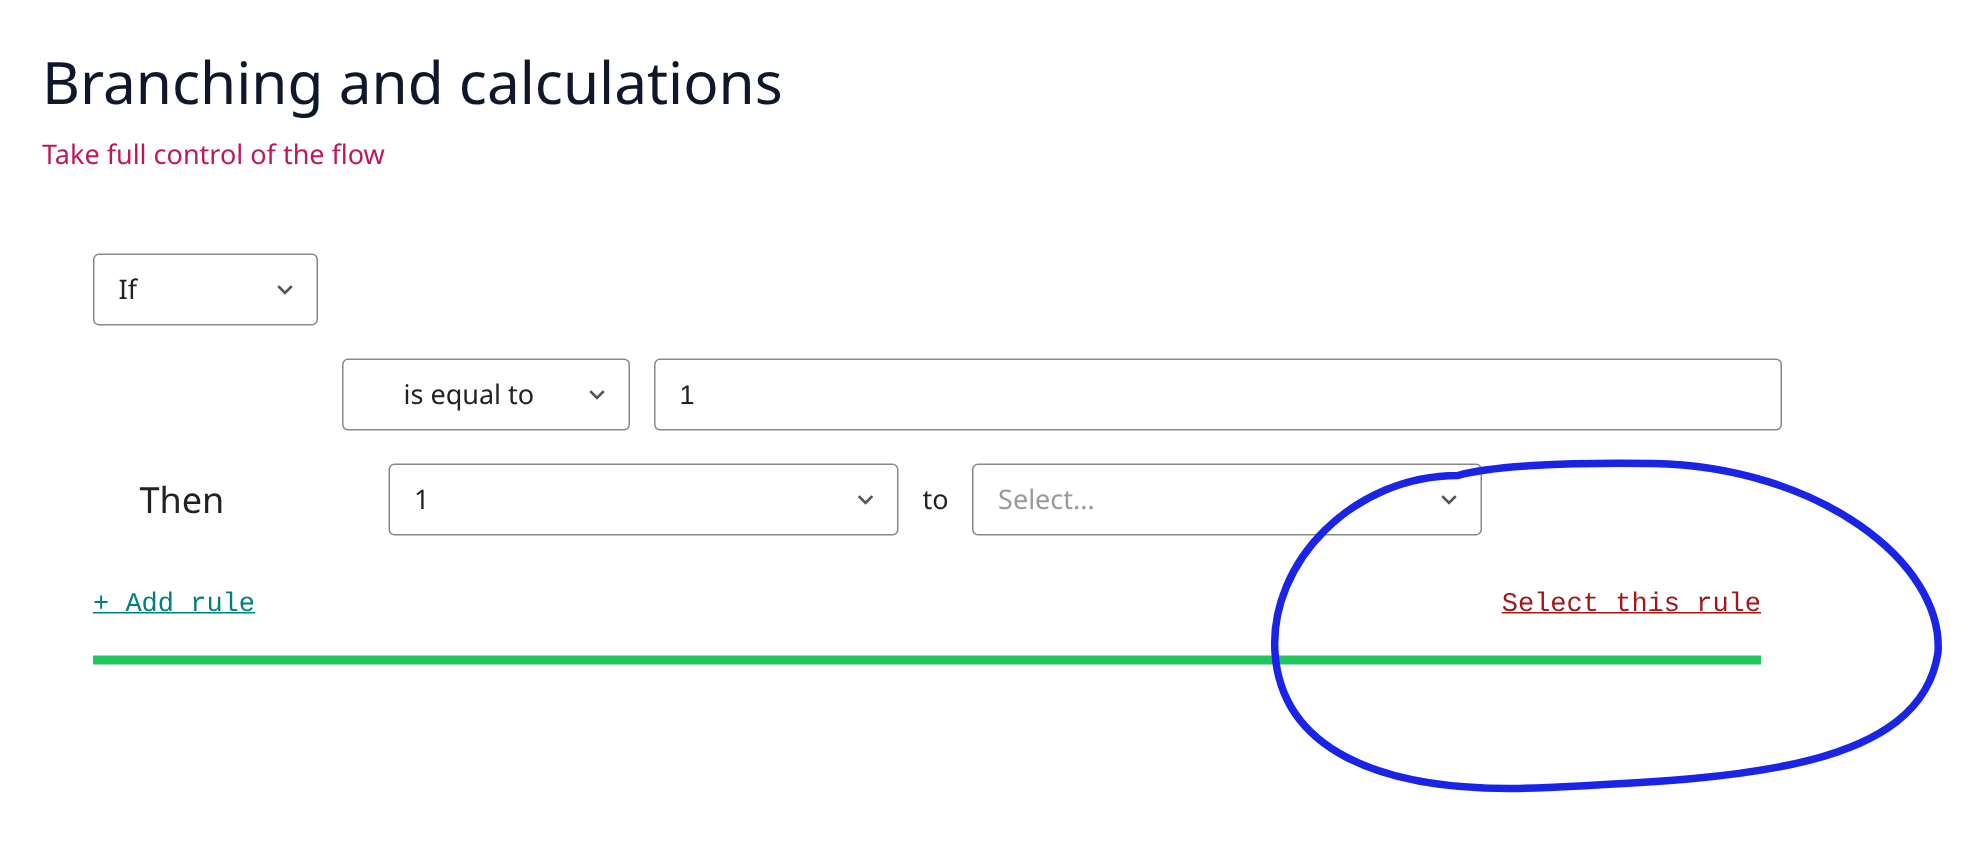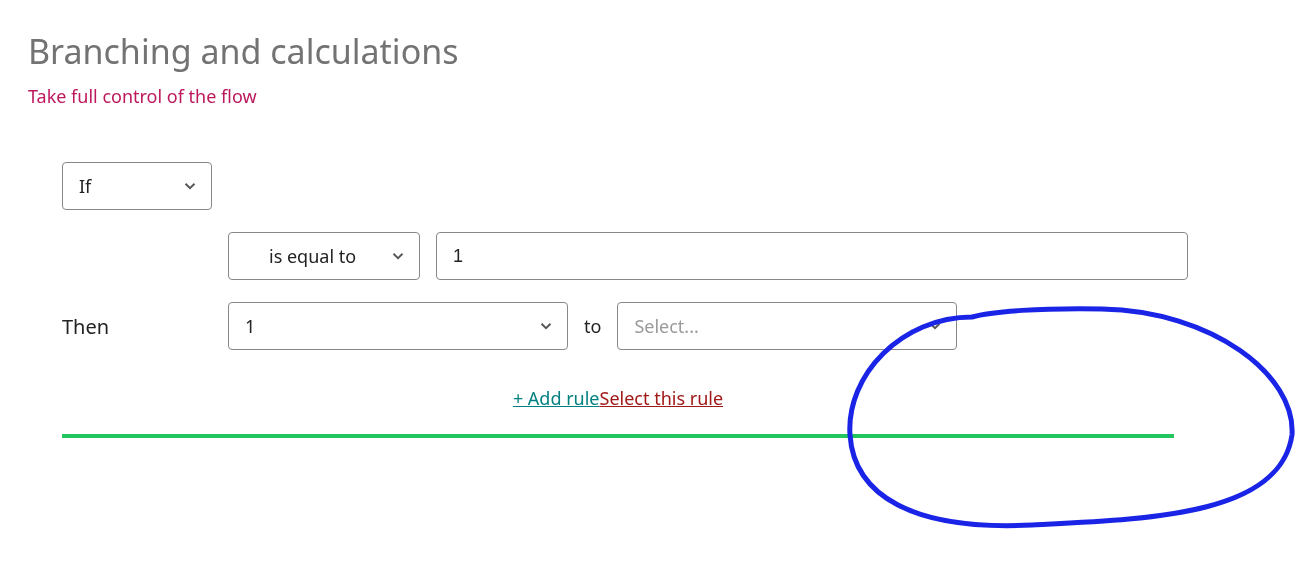--- a/index.html
+++ b/index.html
@@ -17,10 +17,10 @@
     padding: 28px 28px 0 28px;
   }
   .title {
-    font-size: 34px;
+    font-size: 39px;
     font-weight: 400;
     margin: 0 0 10px 0;
-    color: #737373;
+    color: #0f172a;
   }
   .subtitle {
     font-size: 18px;

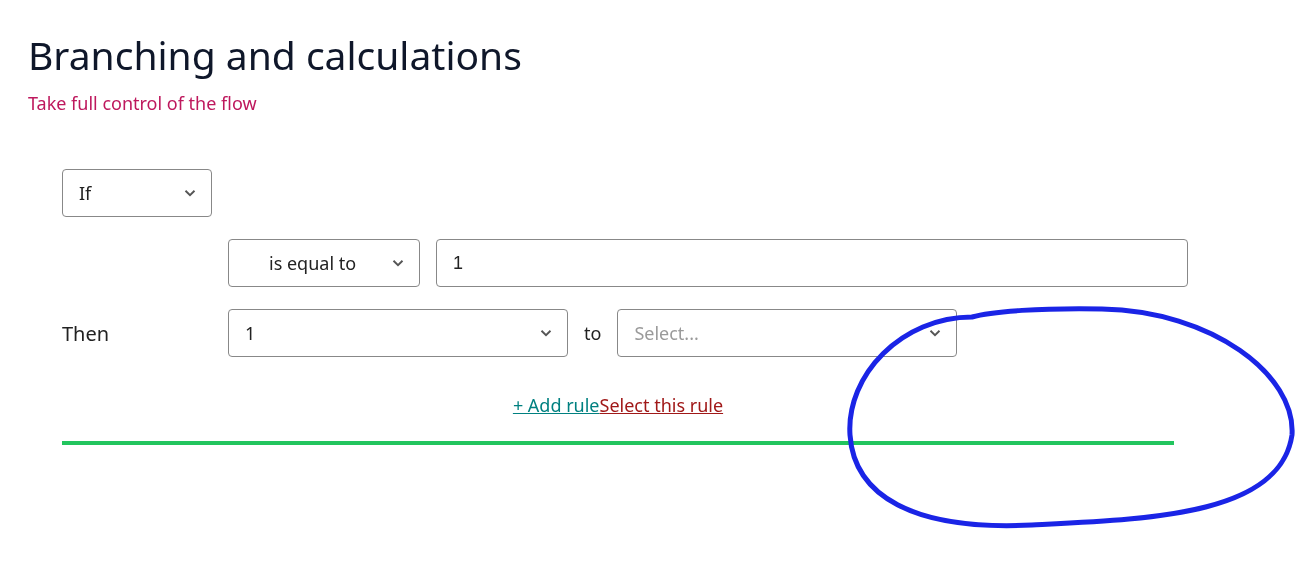--- a/index.html
+++ b/index.html
@@ -41,8 +41,9 @@
   .row + .row { margin-top: 22px; }
   .label-col {
     width: 150px;
-    font-size: 20px;
-    color: #222;
+    font-size: 24px;
+    color: #222;
+    margin-left: 31px;
   }
   .select {
     display: flex;

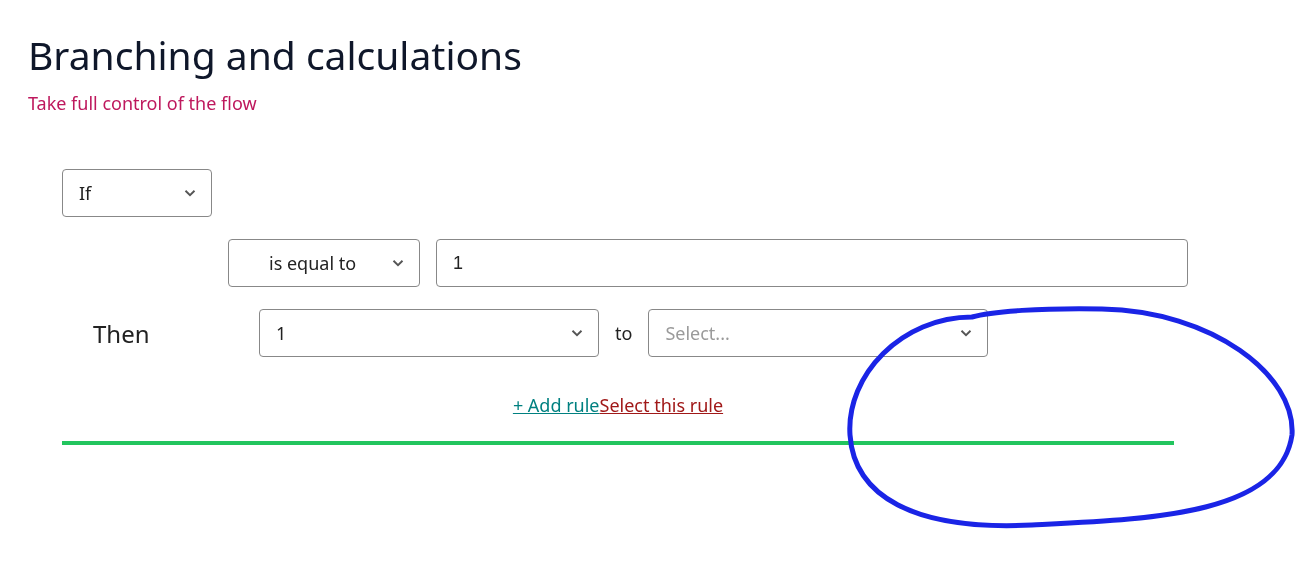--- a/index.html
+++ b/index.html
@@ -121,11 +121,12 @@
   .bottom-row {
     margin-top: 36px;
     display: flex;
-    justify-content: center;
+    justify-content: space-between;
     align-items: center;
     padding-bottom: 24px;
-    border-bottom: 4px solid #22c55e;
+    border-bottom: 6px solid #22c55e;
     width: 1112px;
+    font-family: Liberation Mono, monospace;
   }
   .bottom-row .link { margin-left: 0; }
   .plus {

